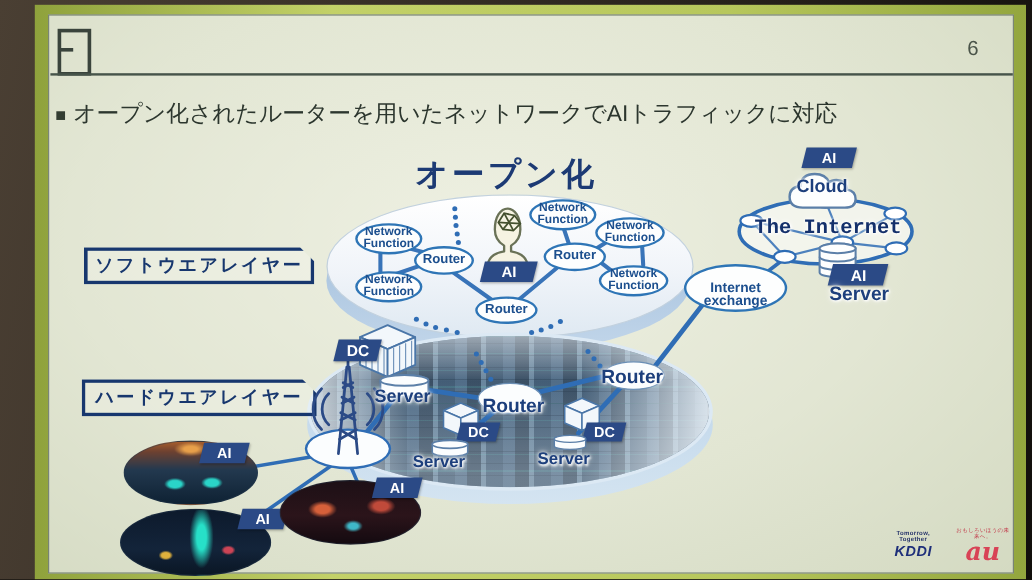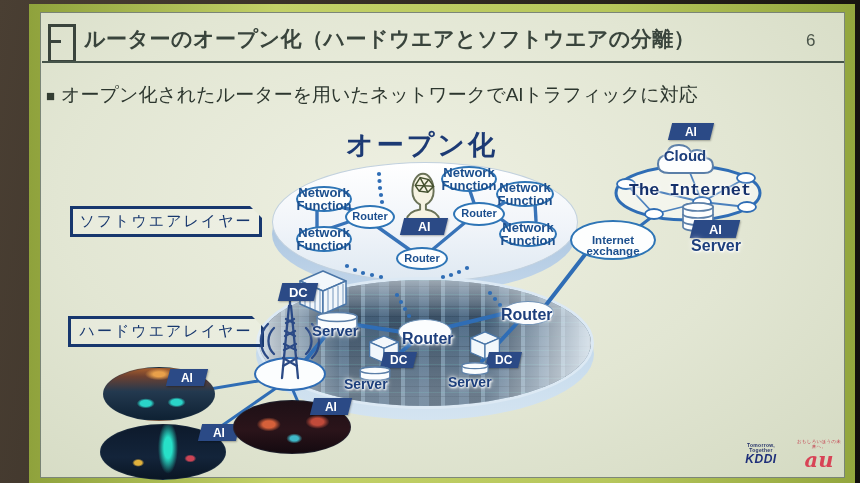--- a/index.html
+++ b/index.html
@@ -74,7 +74,6 @@
   <div class="slide"></div>
 
   <div class="abs title-icon"></div>
-  <div class="abs page-title">ルーターのオープン化（ハードウエアとソフトウエアの分離）</div>
   <div class="abs page-num">6</div>
   <div class="abs title-rule"></div>
   <div class="abs subtitle"><span class="bullet">■</span><span>オープン化されたルーターを用いたネットワークでAIトラフィックに対応</span></div>

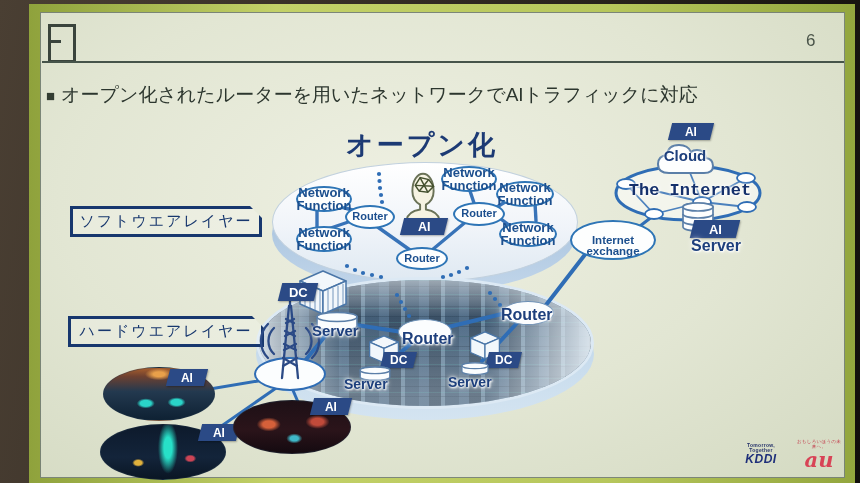--- a/index.html
+++ b/index.html
@@ -39,7 +39,7 @@
            background:linear-gradient(90deg,rgba(245,250,253,.8),rgba(245,250,253,.08) 25%,rgba(245,250,253,.08) 68%,rgba(240,247,252,.85)),
                       linear-gradient(180deg,rgba(255,255,255,.5),rgba(255,255,255,0) 30%,rgba(255,255,255,.25) 92%);}
   .oval-node{background:#fdfefe;border:2px solid #2e75b6;border-radius:50%;color:#1c4f8e;font-weight:bold;
-           display:flex;align-items:center;justify-content:center;text-align:center;line-height:1.02;font-size:13px;}
+           display:flex;align-items:center;justify-content:center;text-align:center;line-height:1.02;font-size:10px;}
   .oval-node.router{font-size:11px;}
   .white-oval{background:#fbfdfe;border:1.5px solid #6b8fb5;border-radius:50%;}
   .badge{background:#2b4a86;color:#fff;font-weight:bold;display:flex;align-items:center;justify-content:center;

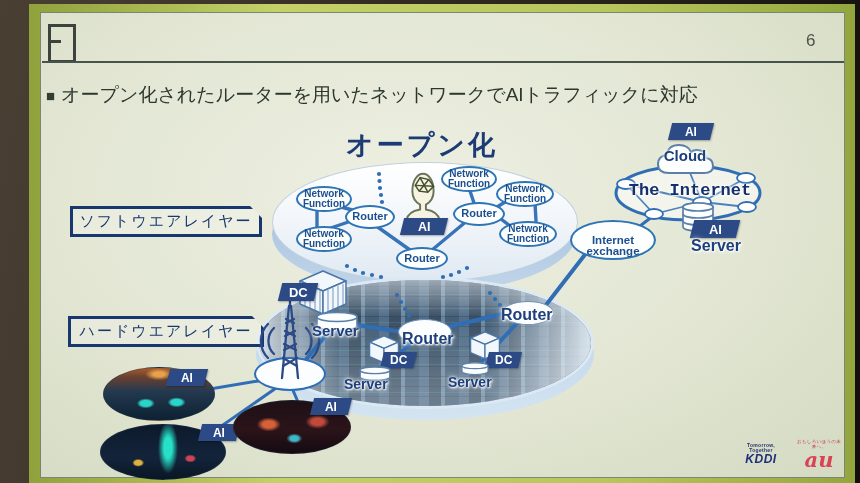--- a/index.html
+++ b/index.html
@@ -21,7 +21,7 @@
   .subtitle .bullet{color:#333d32;margin-right:6px;font-size:15px;}
   .heading{left:346px;top:127px;width:152px;text-align:right;font-size:27px;font-weight:bold;
            color:#1c3a74;letter-spacing:3px;}
-  .layer-label{border:3px solid #17376e;color:#17376e;font-weight:normal;font-size:15px;letter-spacing:2px;
+  .layer-label{border:3px solid #17376e;color:#17376e;font-weight:bold;font-size:15px;letter-spacing:2px;
            display:flex;align-items:center;justify-content:center;background:rgba(255,255,255,.22);
            clip-path:polygon(0 0,calc(100% - 12px) 0,100% 12px,100% 100%,0 100%);text-align:right;}
   .disk-rim{border-radius:50%;}

